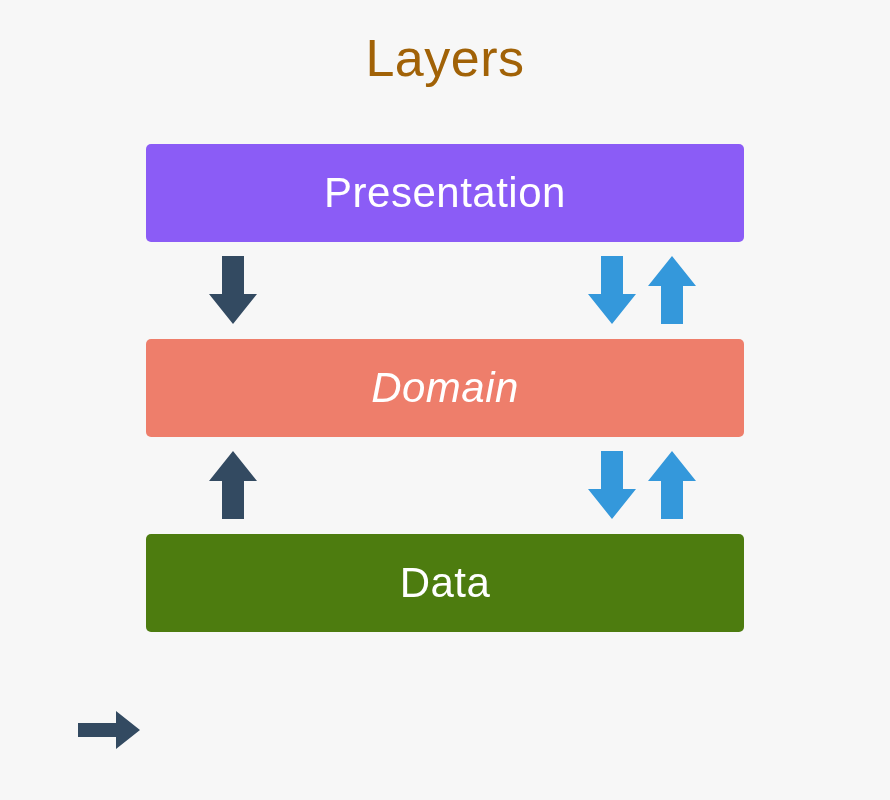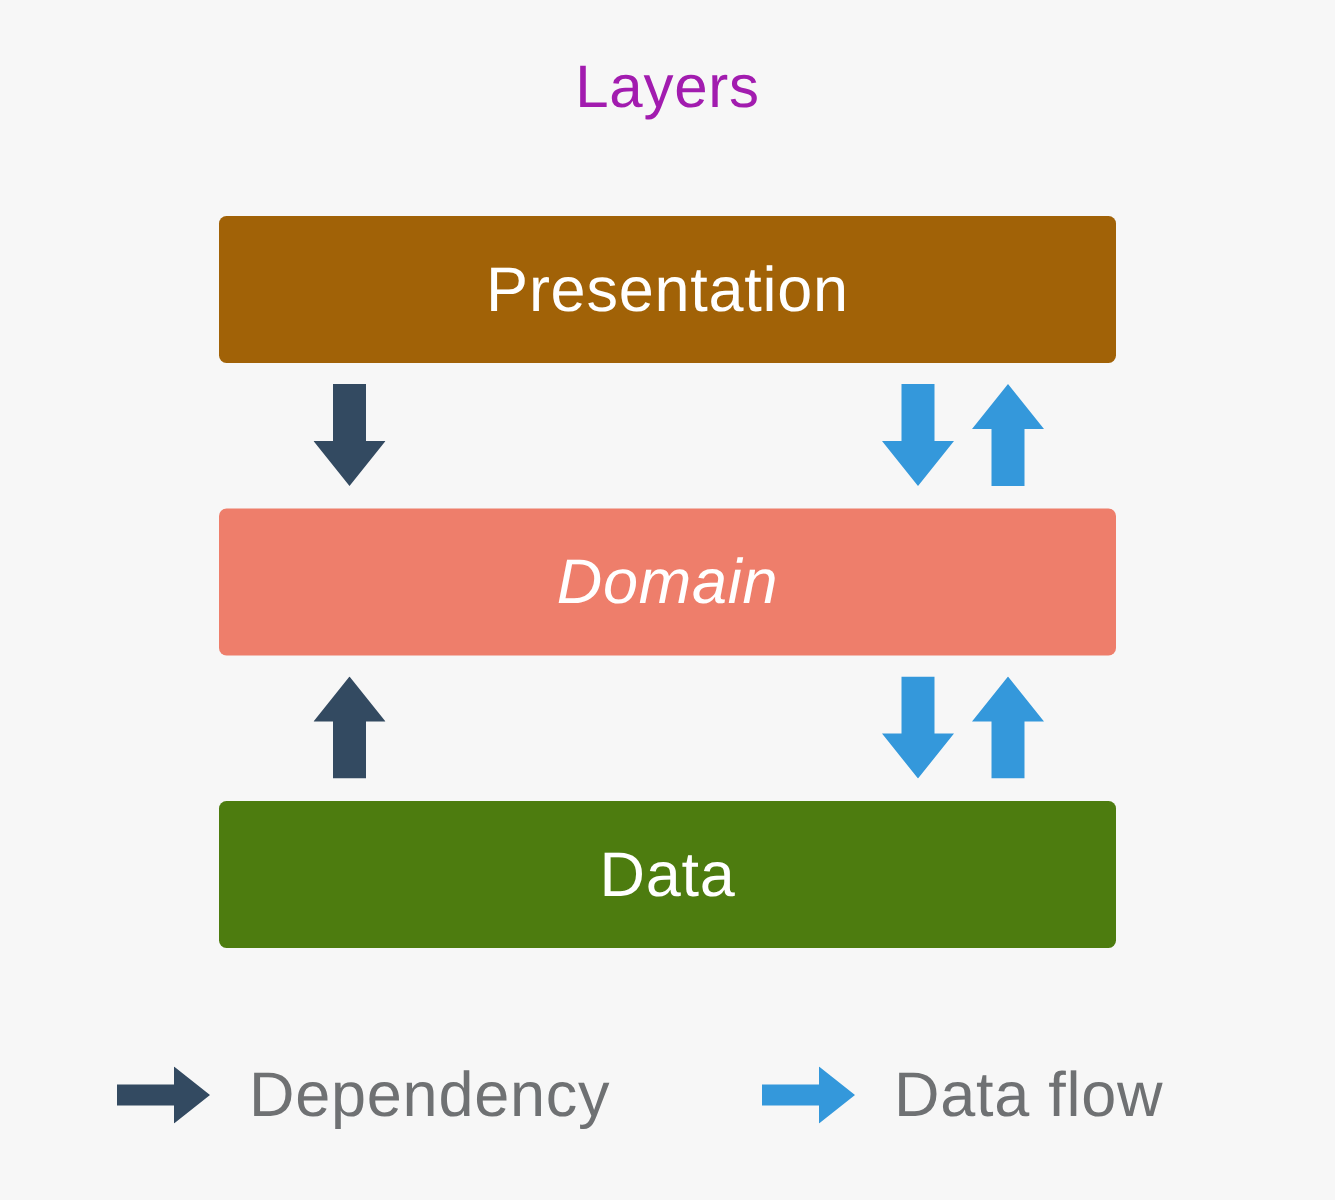--- a/index.html
+++ b/index.html
@@ -29,9 +29,9 @@
     top: 30px;
     width: 890px;
     text-align: center;
-    font-size: 40px;
+    font-size: 52px;
     font-weight: 300;
-    color: #a21caf;
+    color: #a16207;
     letter-spacing: 0.5px;
     line-height: 56px;
   }

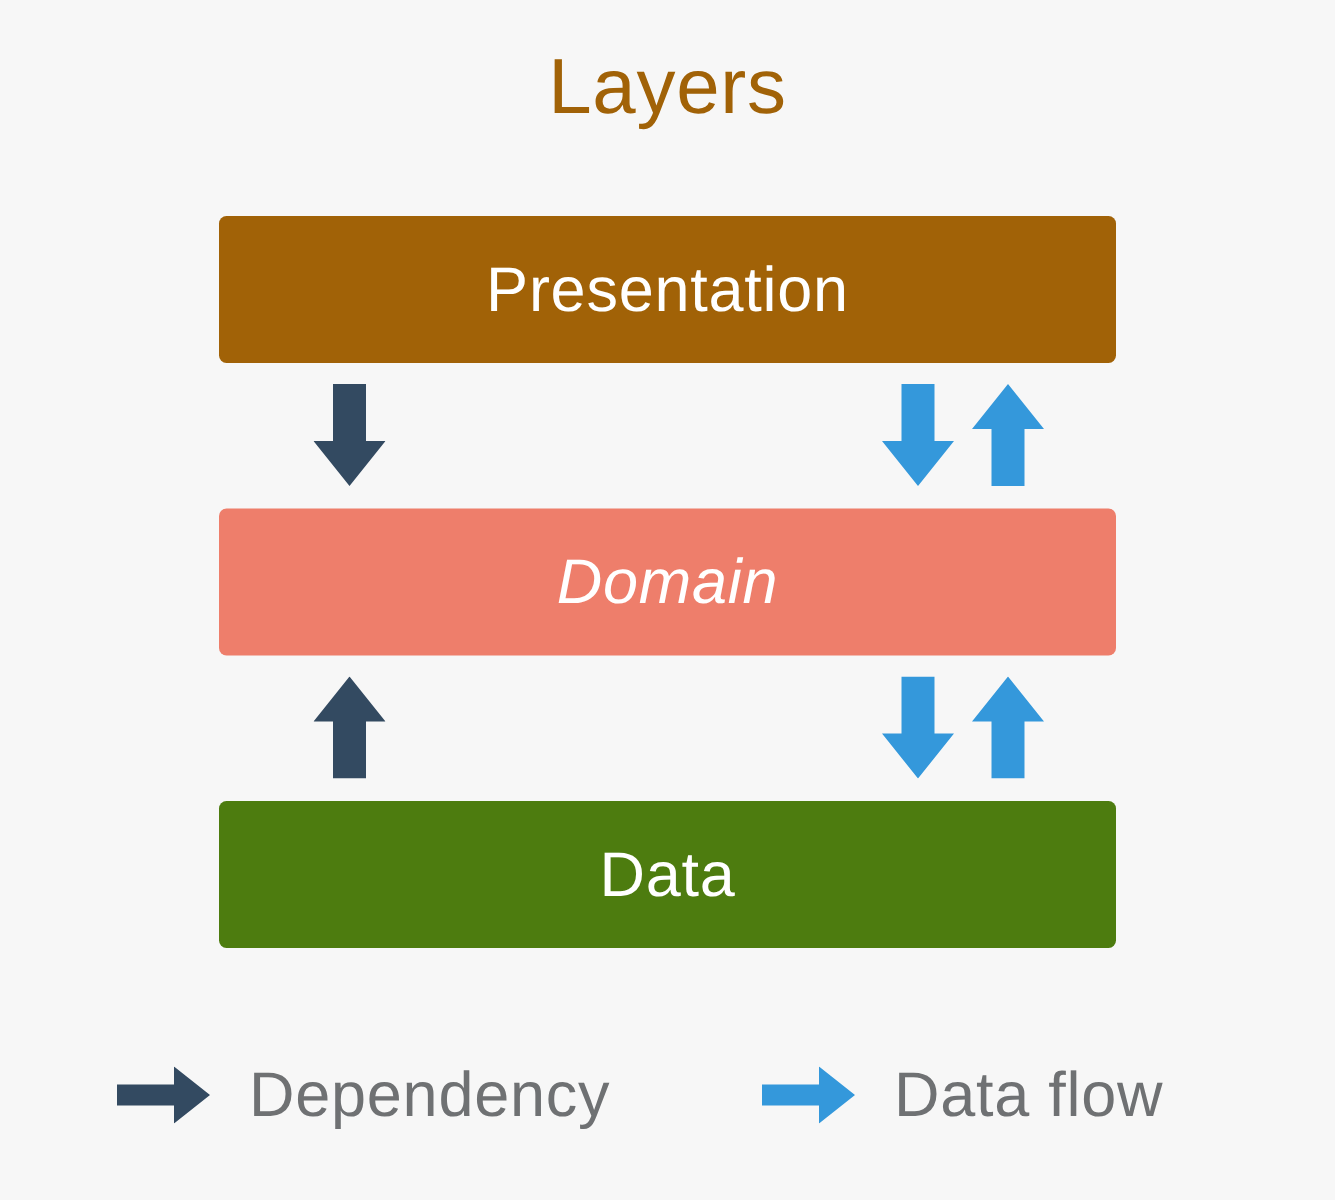--- a/index.html
+++ b/index.html
@@ -105,7 +105,7 @@
 
   <div class="title">Layers</div>
 
-  <div class="layer-box" id="layer-presentation" style="background:#a16207;">
+  <div class="layer-box" id="layer-presentation" style="background:#8b5cf6;">
     <span class="layer-label">Presentation</span>
   </div>
 

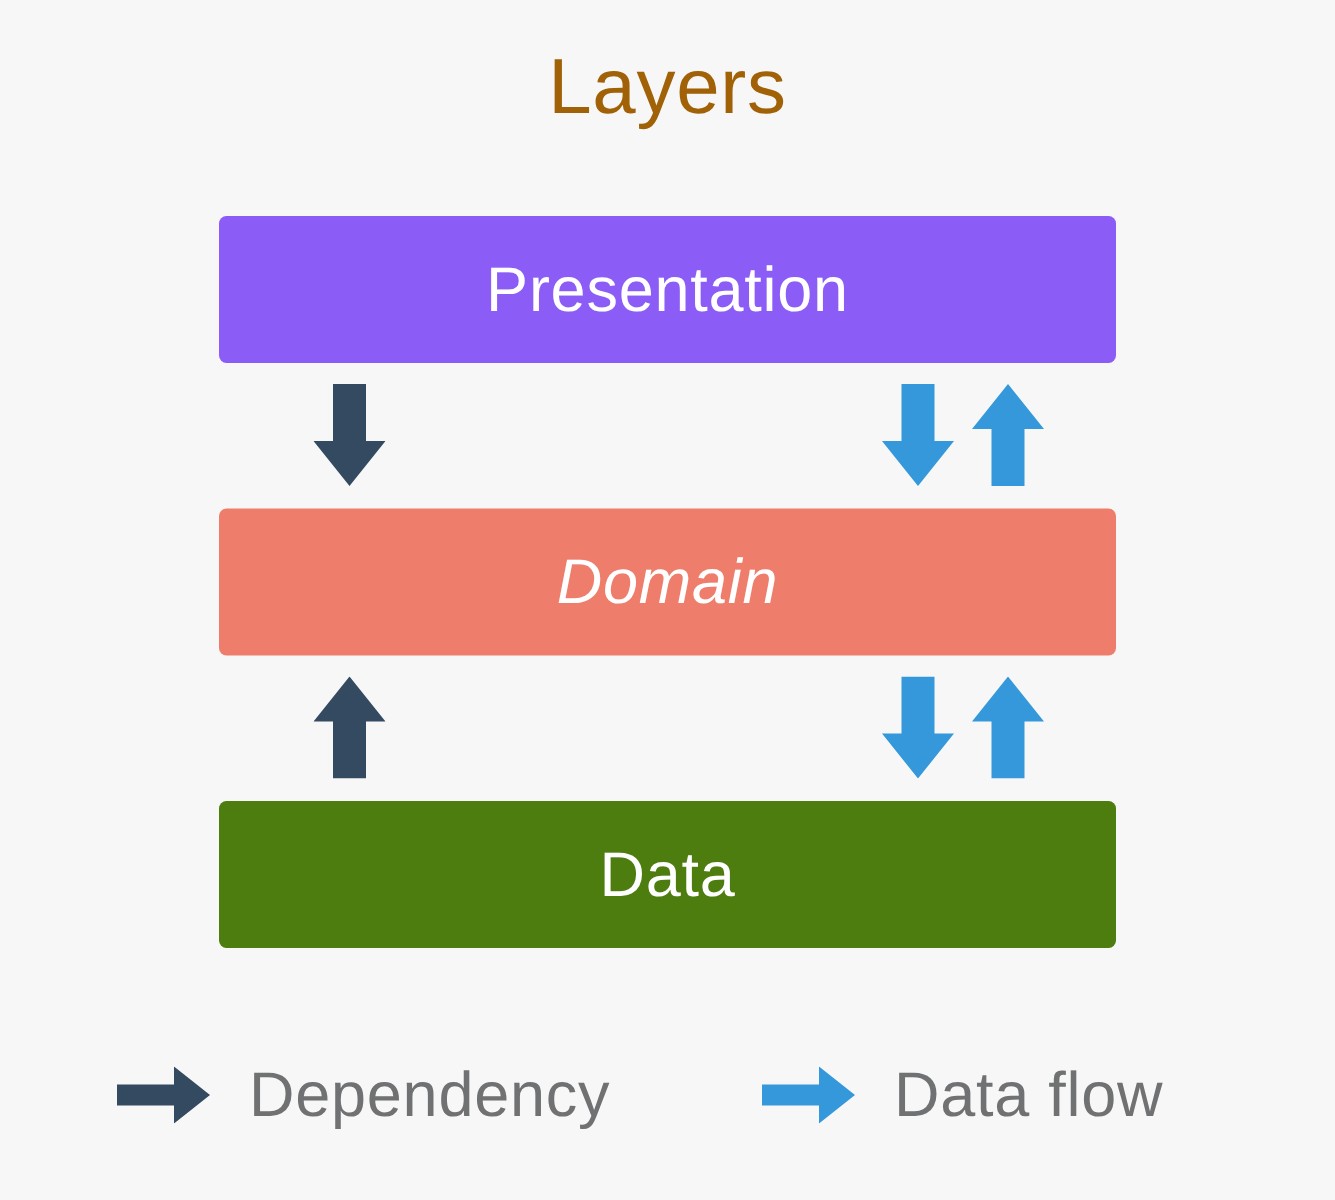--- a/index.html
+++ b/index.html
@@ -159,7 +159,6 @@
       <svg class="legend-arrow" width="62" height="38" viewBox="0 0 62 38">
         <path d="M0 12 H38 V0 L62 19 L38 38 V26 H0 Z" fill="#334a61"></path>
       </svg>
-      <span class="legend-label">Dependency</span>
     </div>
 
     <div class="legend-item" id="legend-item-dataflow">

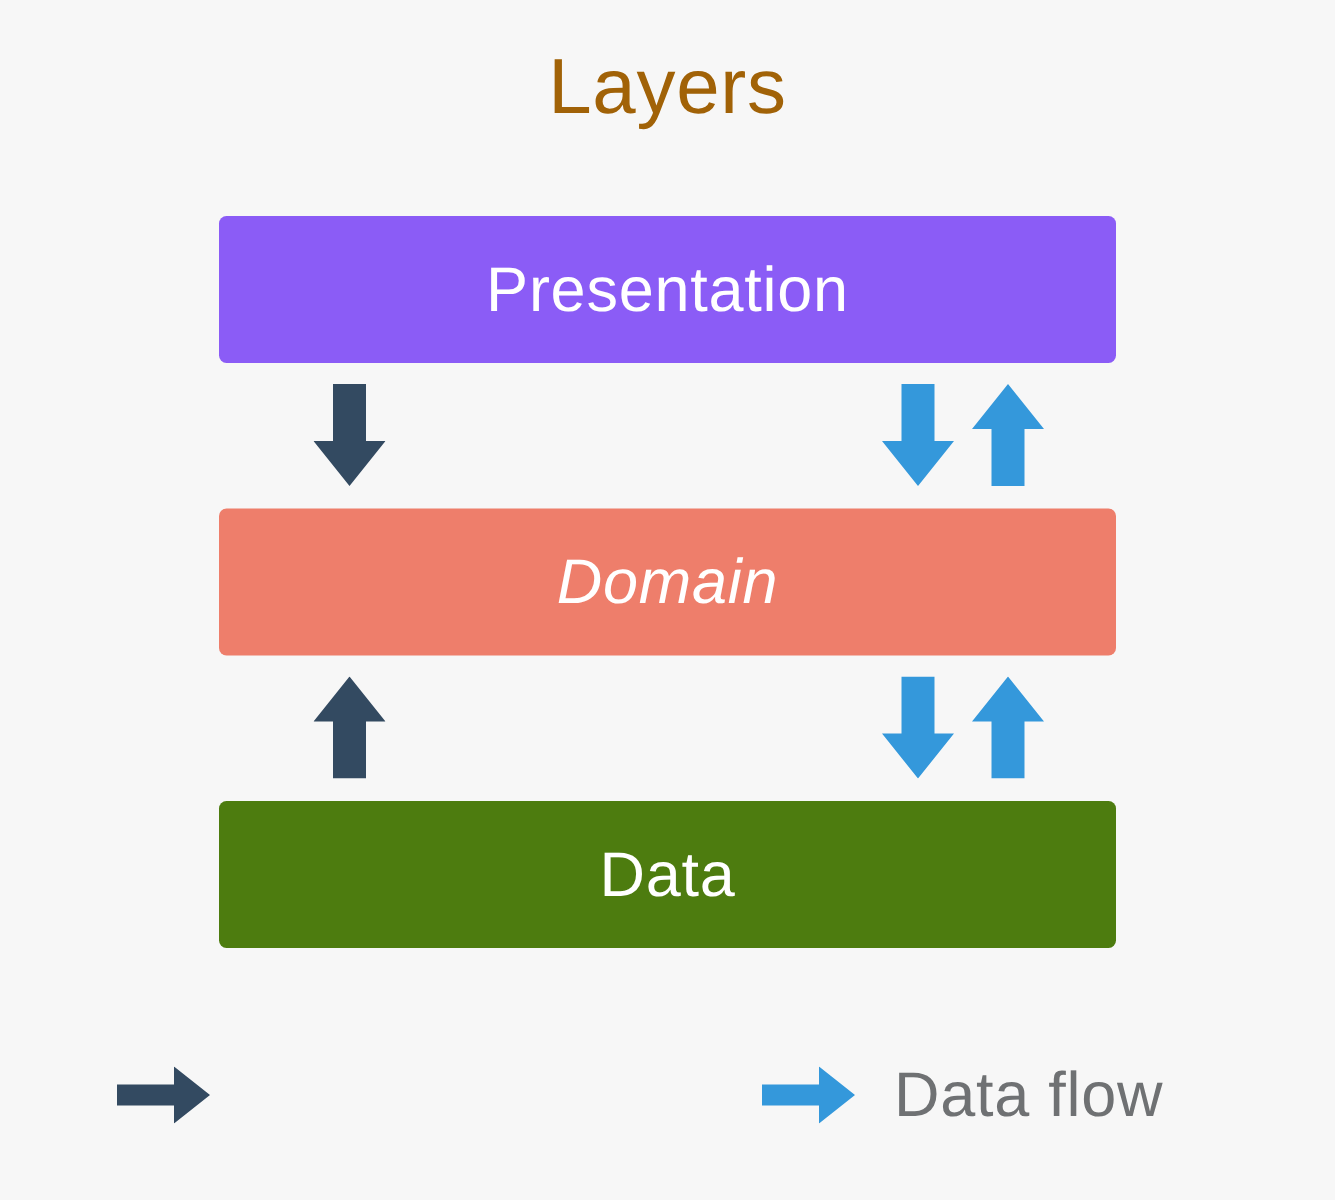--- a/index.html
+++ b/index.html
@@ -161,12 +161,6 @@
       </svg>
     </div>
 
-    <div class="legend-item" id="legend-item-dataflow">
-      <svg class="legend-arrow" width="62" height="38" viewBox="0 0 62 38">
-        <path d="M0 12 H38 V0 L62 19 L38 38 V26 H0 Z" fill="#3498db"></path>
-      </svg>
-      <span class="legend-label">Data flow</span>
-    </div>
 
   </div>
 

